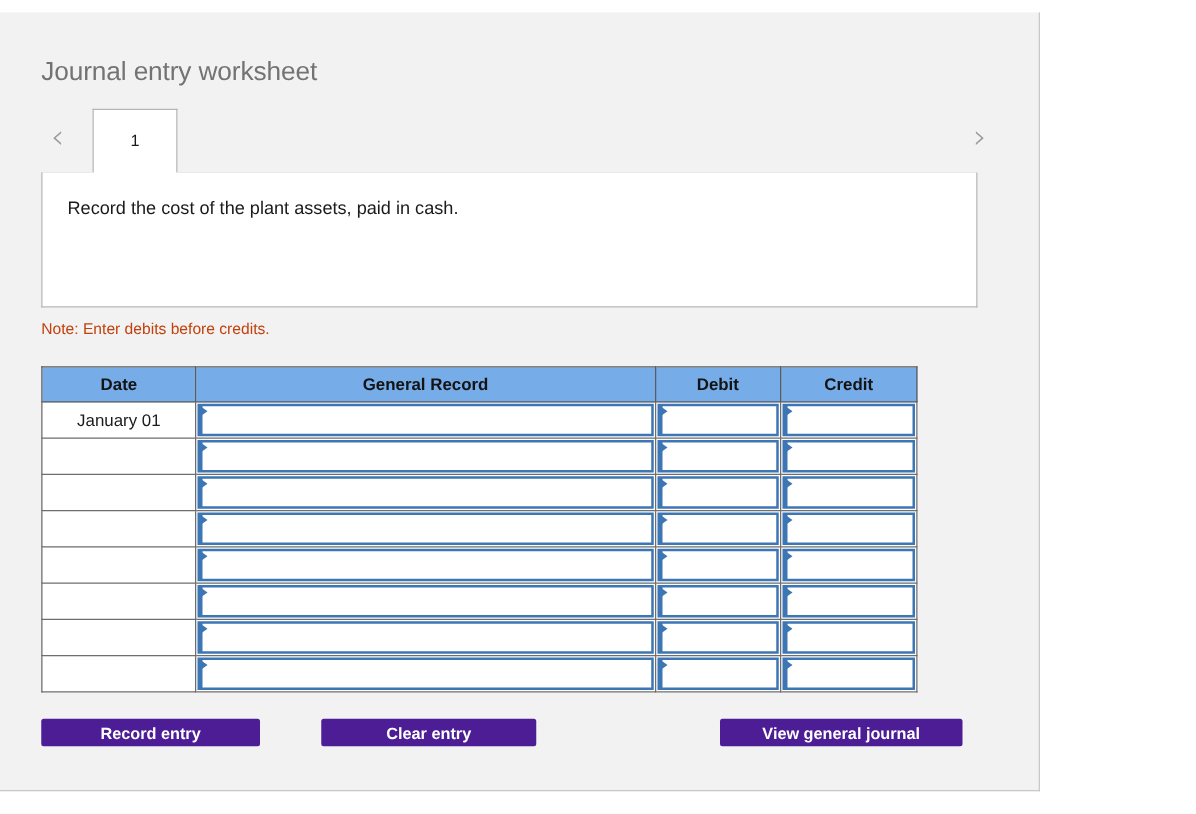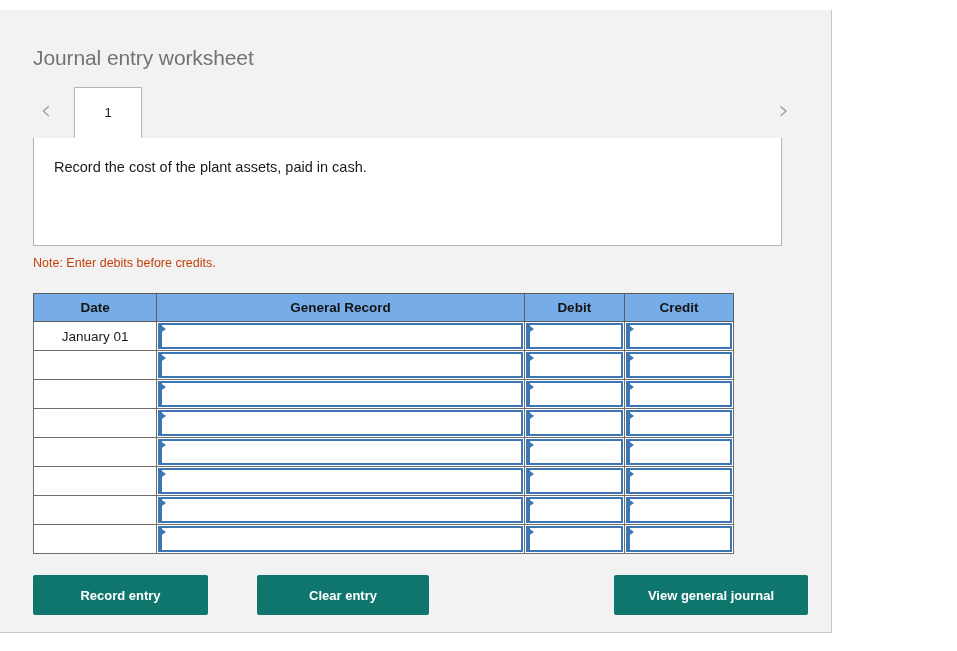--- a/index.html
+++ b/index.html
@@ -202,8 +202,8 @@
   
   .action-button {
     position: absolute;
-    height: 40px;
-    background: #0f766e;
+    height: 22px;
+    background: #4c1d95;
     color: #ffffff;
     font-size: 13px;
     font-weight: bold;

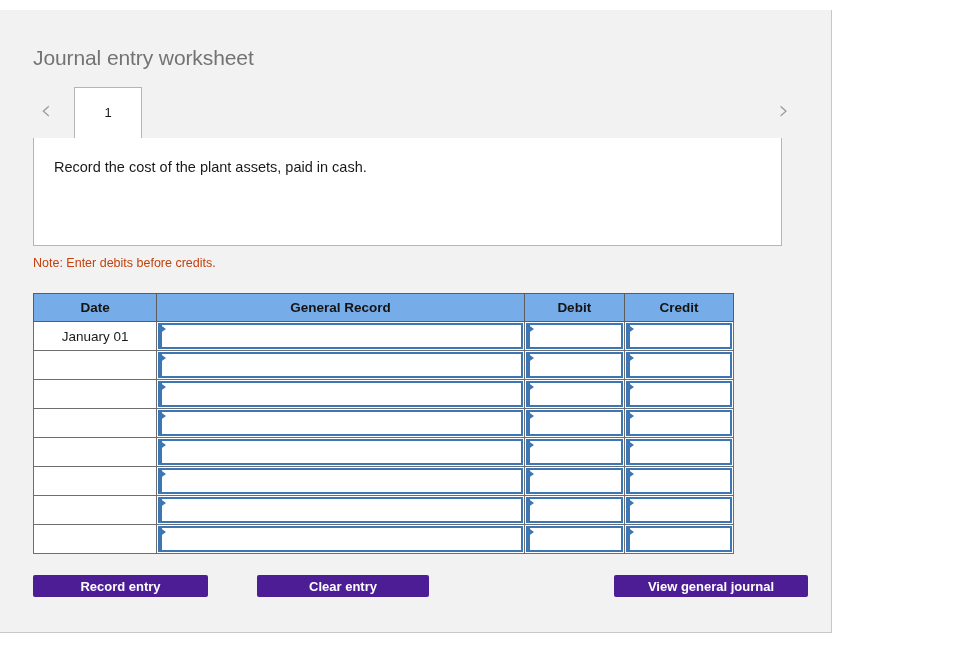--- a/index.html
+++ b/index.html
@@ -215,7 +215,7 @@
   }
   #record-entry-button      { left: 33px;  top: 565px; width: 175px; }
   #clear-entry-button       { left: 257px; top: 565px; width: 172px; }
-  #view-general-journal-btn { left: 614px; top: 565px; width: 194px; }
+  #view-general-journal-btn { left: 576px; top: 565px; width: 194px; }
 </style>
 </head>
 <body>

